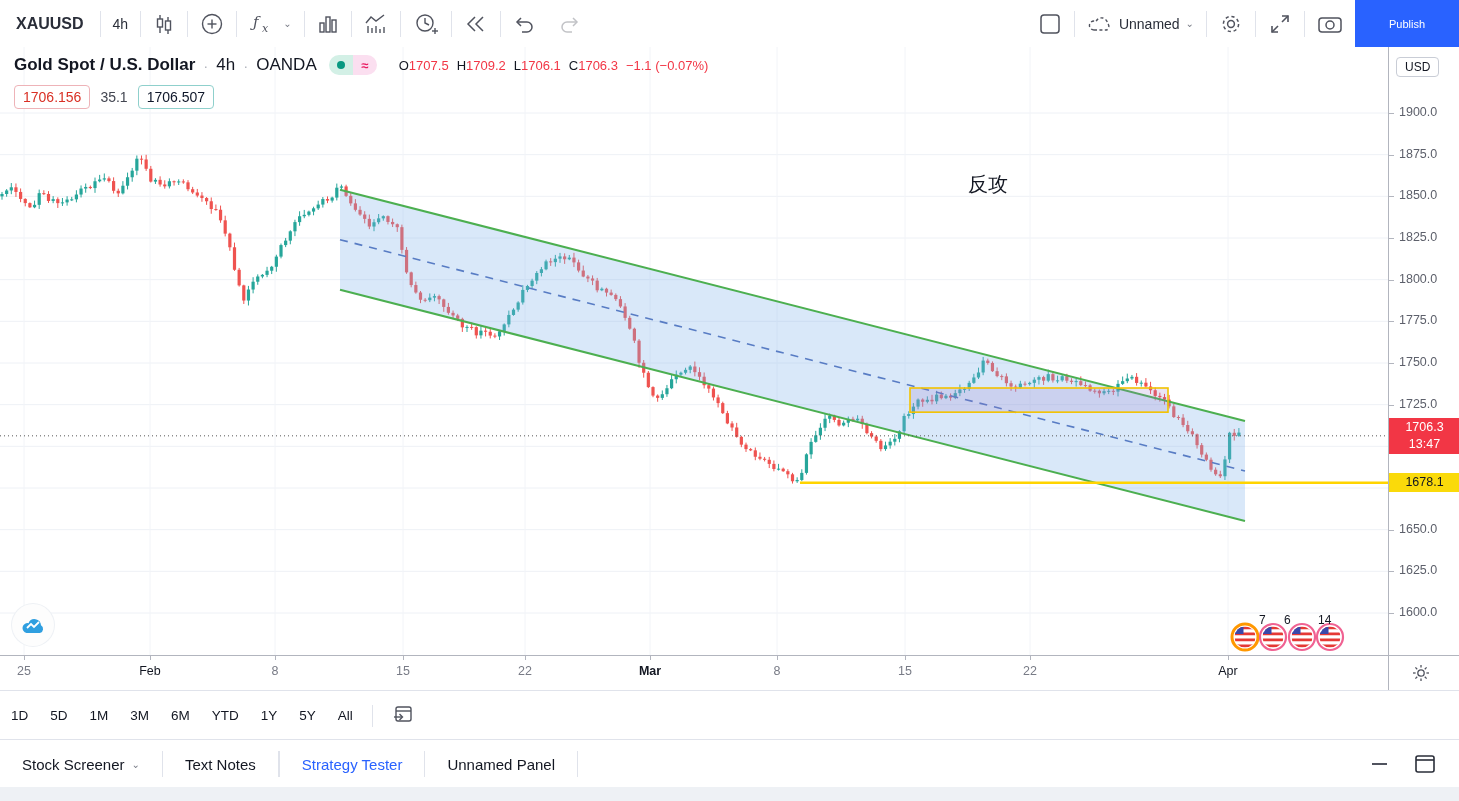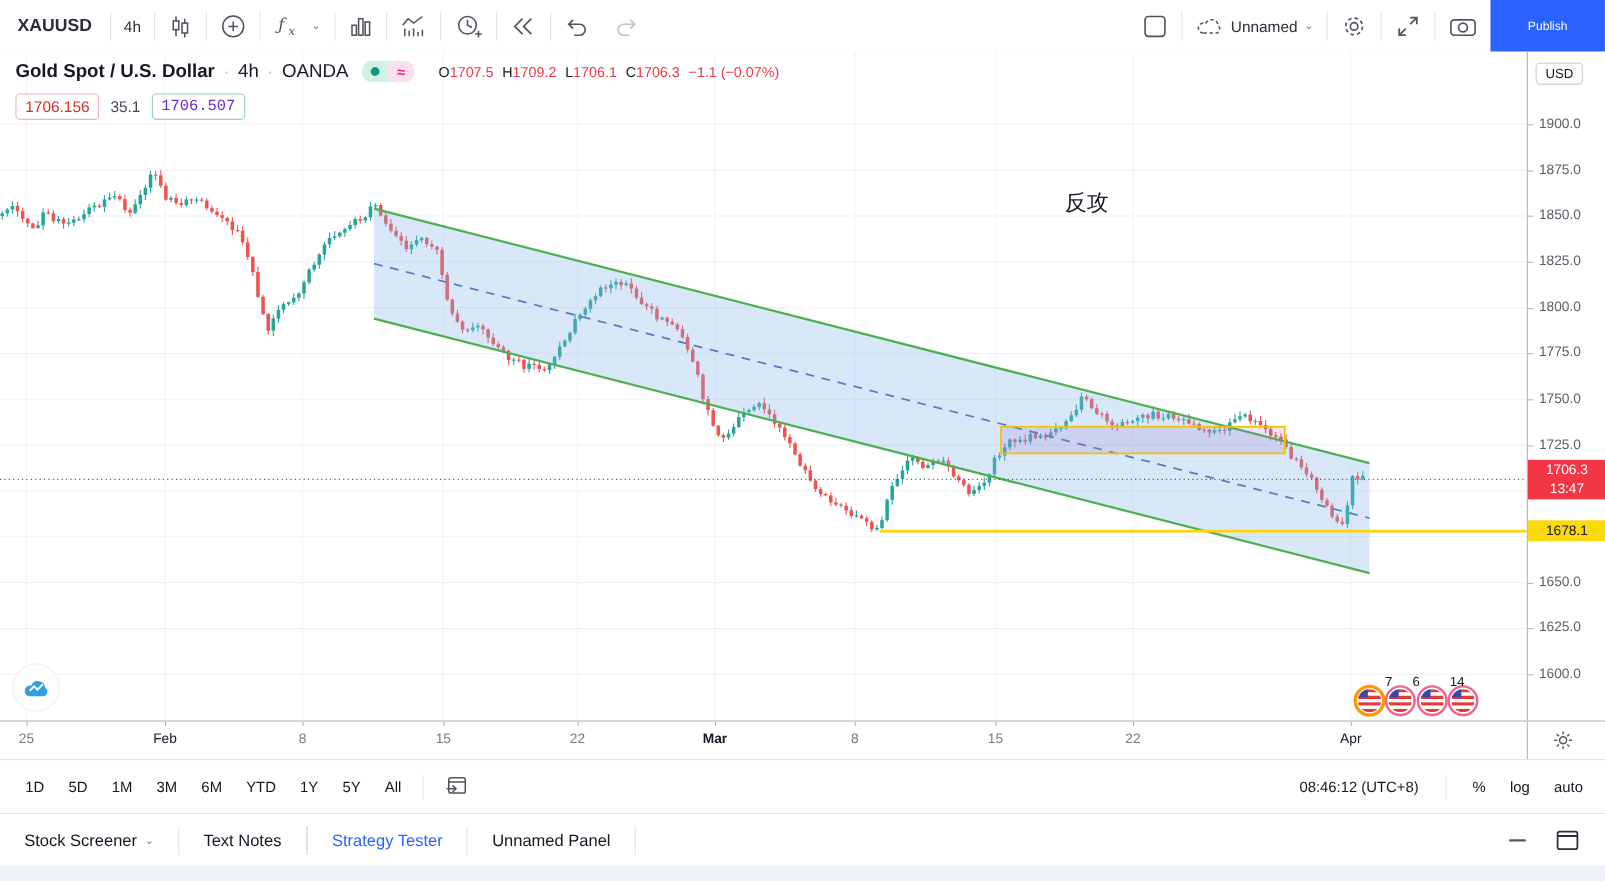--- a/index.html
+++ b/index.html
@@ -40,7 +40,7 @@
   .legend-row2{display:flex;align-items:center;gap:10px;margin-top:10px;font-size:14px;}
   .val-box{border:1px solid;border-radius:4px;padding:3px 8px;background:#fff;}
   .val-red{border-color:#eeb3b8;color:#d93025;}
-  .val-blue{border-color:#8fd0cc;color:#6d28d9;font-family:Liberation Mono, monospace;}
+  .val-blue{border-color:#8fd0cc;color:#0f172a;}
   .val-plain{color:#434651;}
   .cloud-btn{position:absolute;left:12px;top:557px;width:42px;height:42px;border-radius:50%;
              background:#fdfdfd;box-shadow:0 0 0 1px #eef1f5;display:flex;align-items:center;

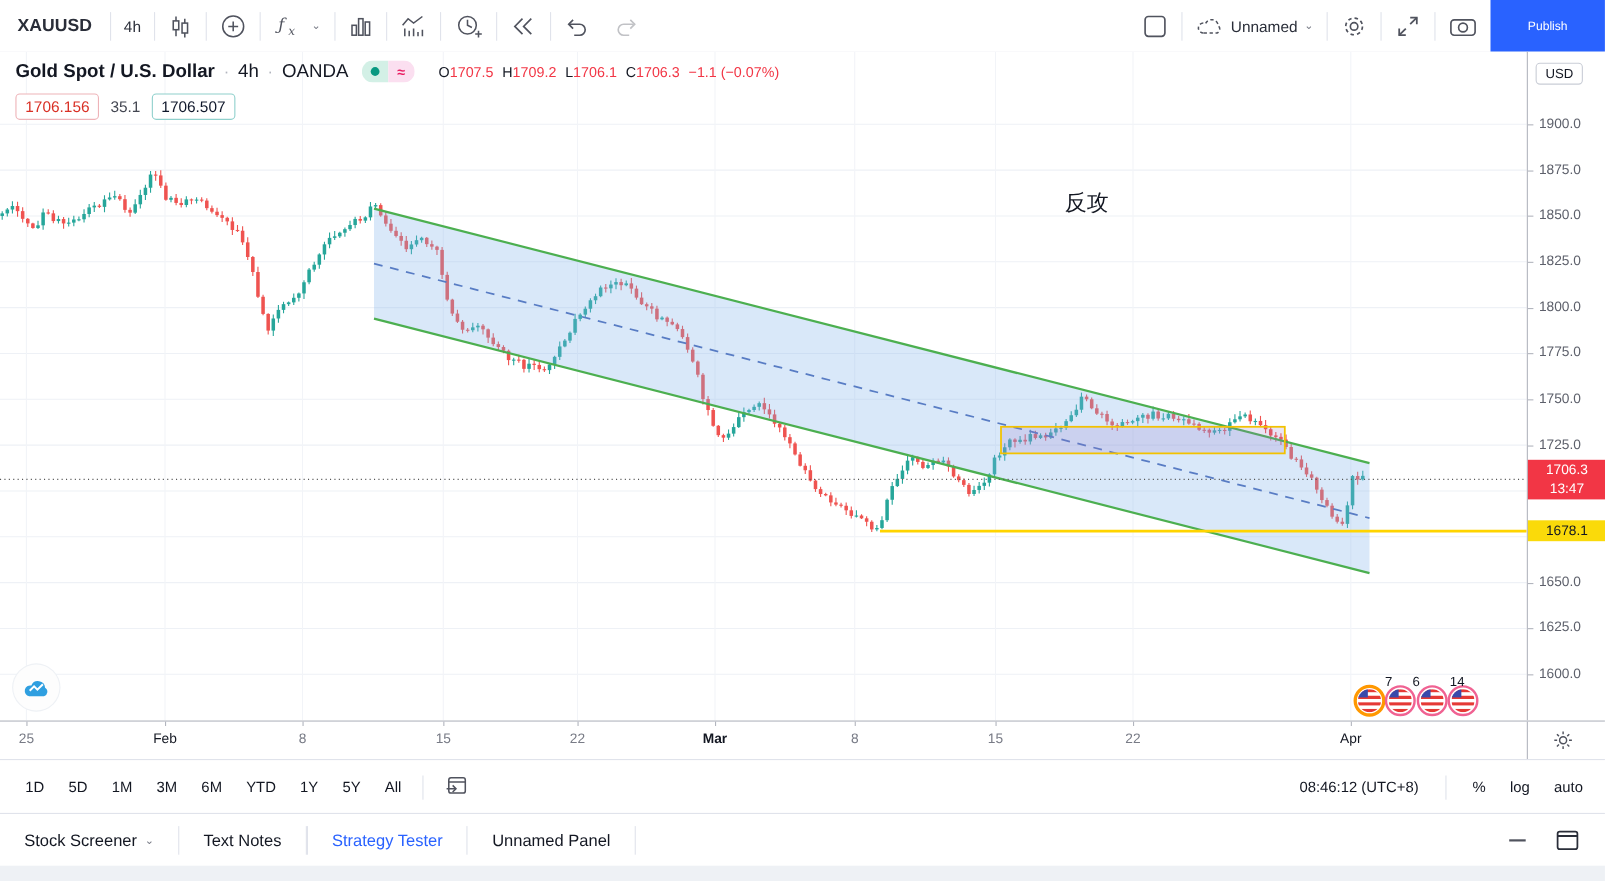--- a/index.html
+++ b/index.html
@@ -68,7 +68,7 @@
   .range-row{position:absolute;left:0;top:690px;width:1459px;height:49px;background:#fff;
              border-top:1px solid #e0e3eb;display:flex;align-items:center;font-size:13.5px;}
   .range-btn{padding:5px 9px;margin:0 2px;border-radius:4px;cursor:pointer;color:#131722;}
-  .range-left{display:flex;align-items:flex-end;padding-left:12px;}
+  .range-left{display:flex;align-items:flex-end;}
   .range-sep{width:1px;height:22px;background:#e0e3eb;margin:0 8px;}
   .range-right{margin-left:auto;display:flex;align-items:center;padding-right:14px;gap:10px;}
   .clock{font-size:13.5px;color:#131722;cursor:pointer;padding-right:6px;}

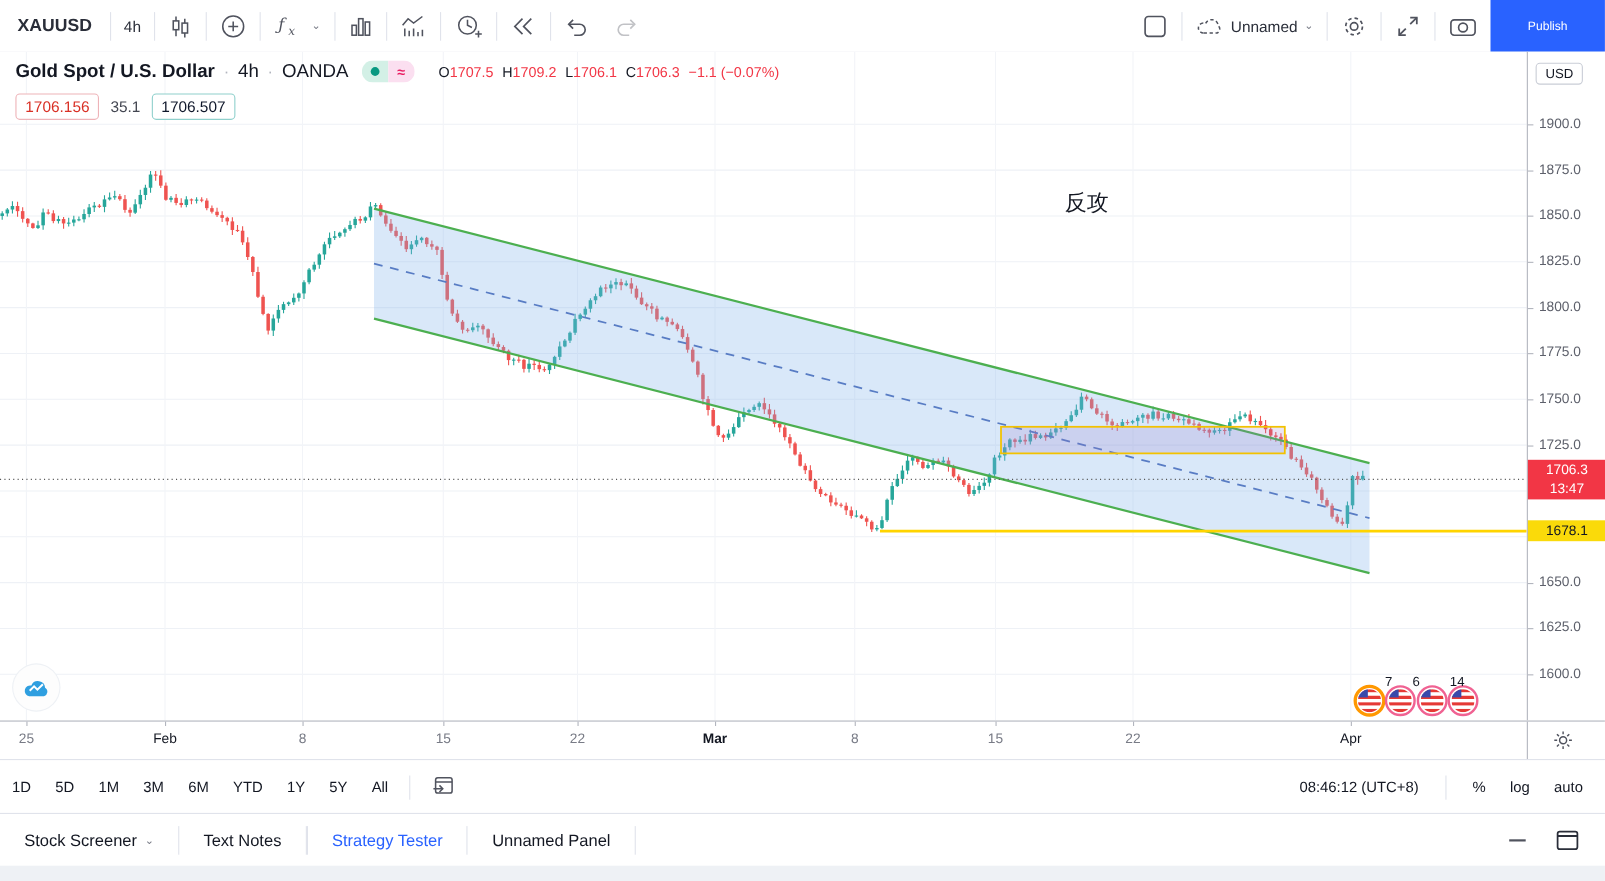--- a/index.html
+++ b/index.html
@@ -966,13 +966,6 @@
         <polyline points="7.5,10 10.5,13 7.5,16" fill="none" stroke="#50535e" stroke-width="1.4"></polyline>
       </svg>
     </div>
-    <div class="range-right">
-      <span class="clock">08:46:12 (UTC+8)</span>
-      <div class="range-sep"></div>
-      <span class="scale-btn">%</span>
-      <span class="scale-btn">log</span>
-      <span class="scale-btn">auto</span>
-    </div>
   </div>
 
   <div class="footer">

